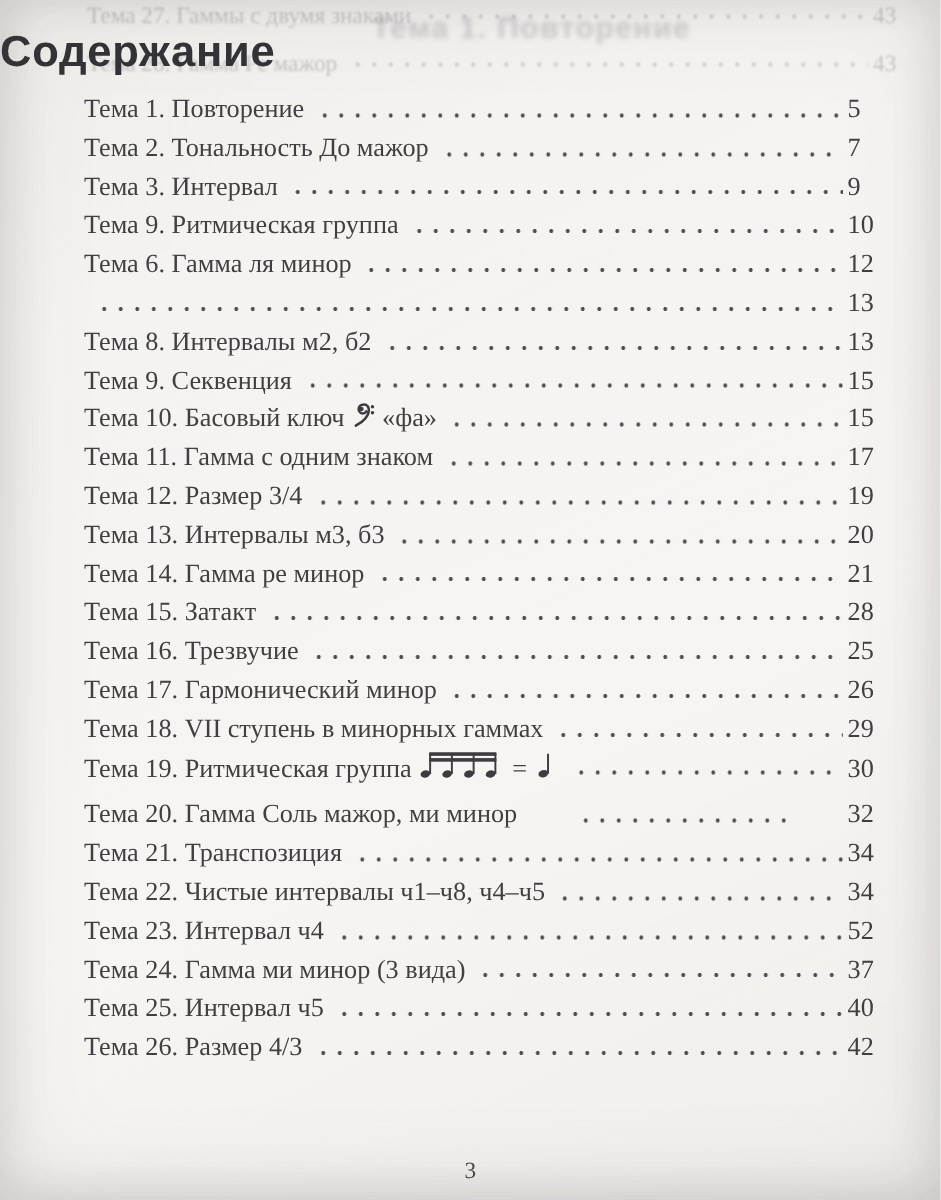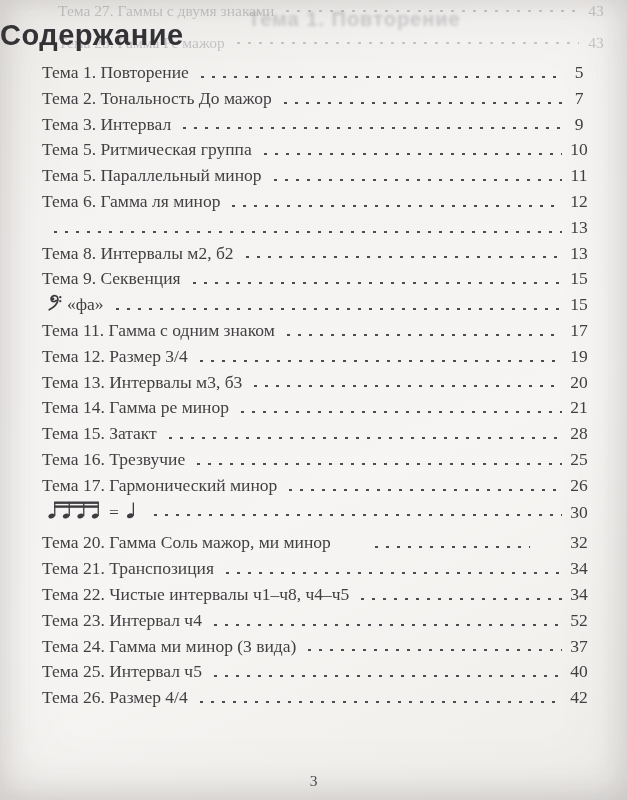--- a/index.html
+++ b/index.html
@@ -33,7 +33,7 @@
     background-image:radial-gradient(circle,#4c4b4f 1.15px,rgba(0,0,0,0) 1.45px);
     background-size:11px 4px;background-repeat:repeat-x;
     background-position:left calc(100% - 7px);}
-  .pg{flex:0 0 auto;min-width:28px;text-align:center;}
+  .pg{flex:0 0 auto;min-width:28px;text-align:left;}
   .micon{flex:0 0 auto;display:inline-block;margin:0 5px;position:relative;top:1px;}
   .micon svg{display:block;}
   .eq{margin:0 2px;}

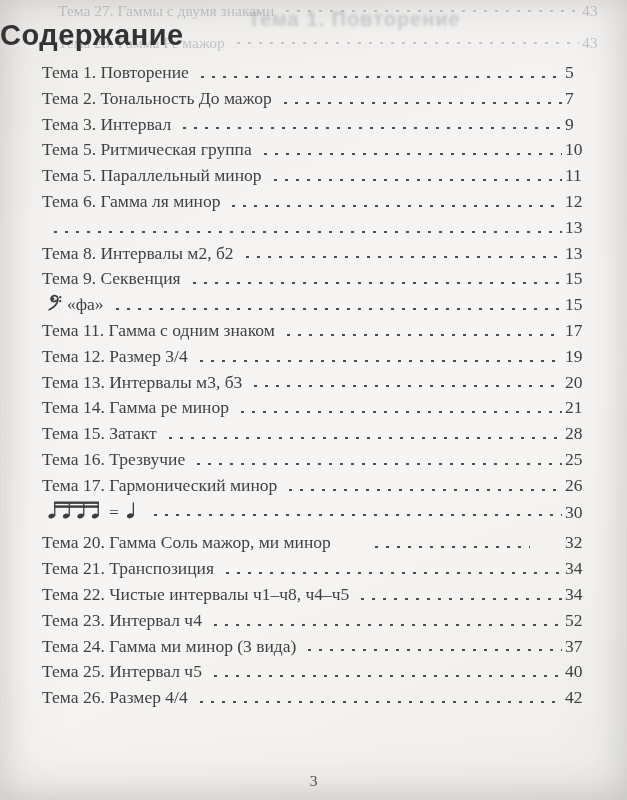--- a/index.html
+++ b/index.html
@@ -24,7 +24,7 @@
     font-family:"Liberation Sans","DejaVu Sans",sans-serif;font-weight:bold;
     font-size:29px;line-height:38px;color:#333236;letter-spacing:.5px;}
   
-  .toc{position:relative;z-index:2;margin-top:4px;padding:0 34px 0 42px;}
+  .toc{position:relative;z-index:2;margin-top:4px;padding:0 34px 0 56px;}
   .row{display:flex;align-items:baseline;height:25.8px;line-height:25.8px;
     font-size:17.5px;color:#403f41;white-space:nowrap;}
   .row.gap{margin-top:6px;gap:32px;}

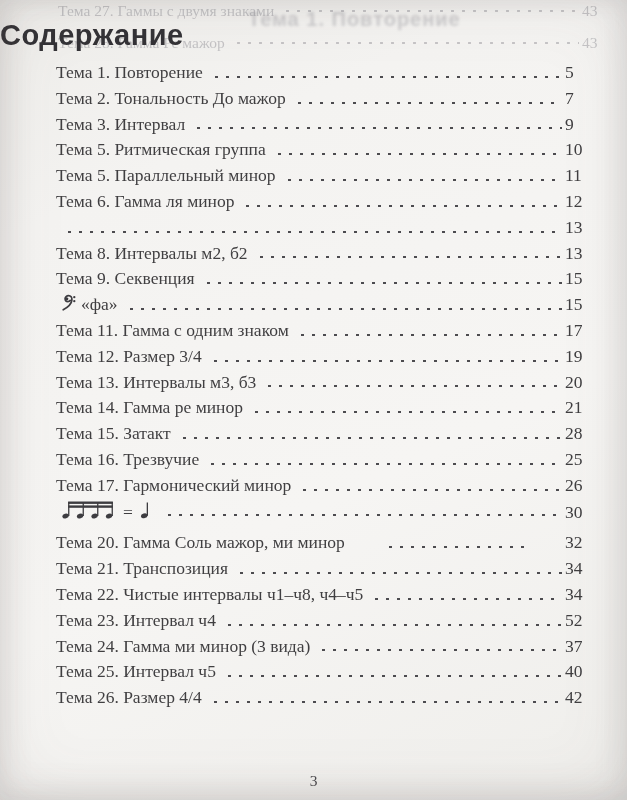--- a/index.html
+++ b/index.html
@@ -79,7 +79,7 @@
       <span class="pg">9</span>
     </div>
   <div class="row">
-      <span class="lbl">Тема 5. Ритмическая группа</span>
+      <span class="lbl">Тема 9. Ритмическая группа</span>
       <span class="leader"></span>
       <span class="pg">10</span>
     </div>

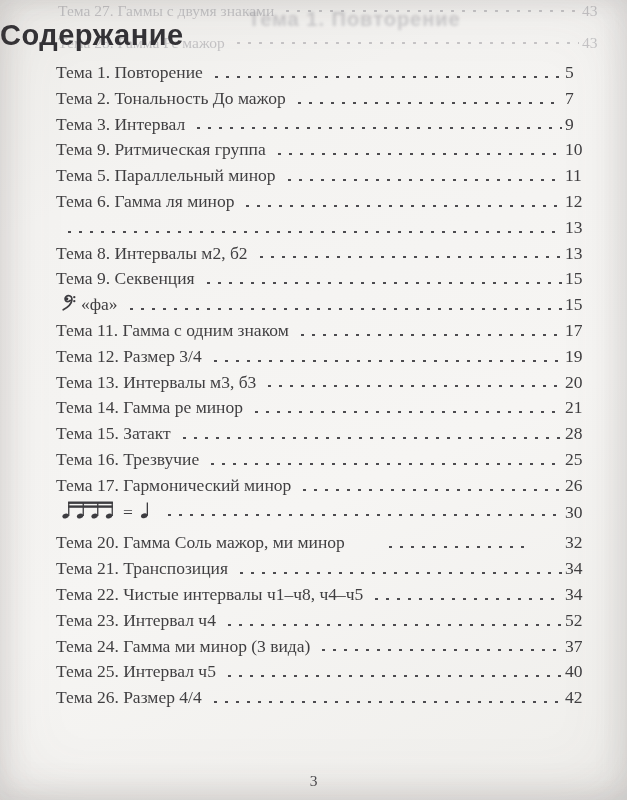--- a/index.html
+++ b/index.html
@@ -82,11 +82,6 @@
       <span class="lbl">Тема 9. Ритмическая группа</span>
       <span class="leader"></span>
       <span class="pg">10</span>
-    </div>
-  <div class="row">
-      <span class="lbl">Тема 5. Параллельный минор</span>
-      <span class="leader"></span>
-      <span class="pg">11</span>
     </div>
   <div class="row">
       <span class="lbl">Тема 6. Гамма ля минор</span>

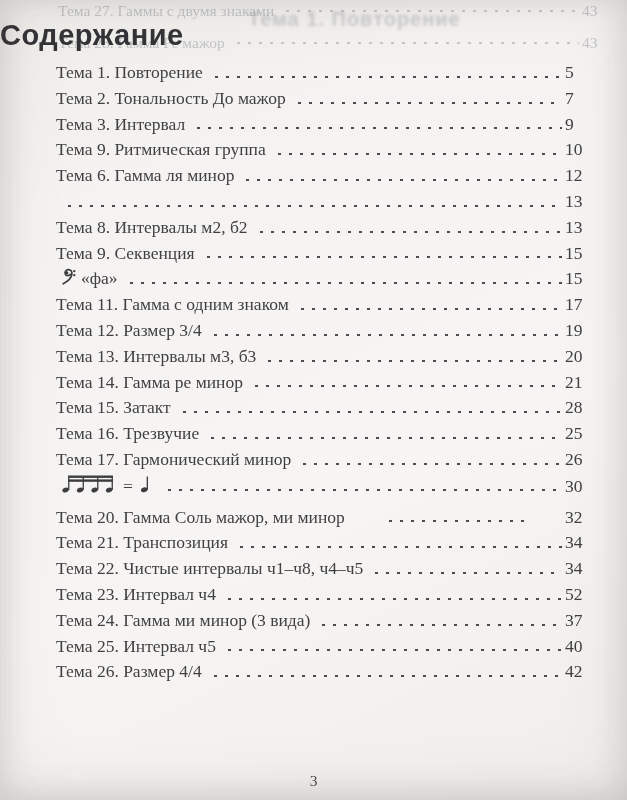--- a/index.html
+++ b/index.html
@@ -104,6 +104,7 @@
     </div>
 
   <div class="row">
+    <span class="lbl">Тема 10. Басовый ключ</span>
     <span class="micon">
         <svg width="15" height="18" viewBox="0 0 15 18">
           <path d="M2.2,16.8 C7.6,13.9 10.6,10.4 10.9,6.9 C11.1,4.3 9.8,2.6 7.6,2.6 C5.6,2.6 4.1,4 4.1,5.8 C4.1,7.4 5.3,8.6 6.9,8.6 C7.9,8.6 8.7,8.1 9.1,7.3" fill="none" stroke="#3d3c40" stroke-width="1.7" stroke-linecap="round"></path>

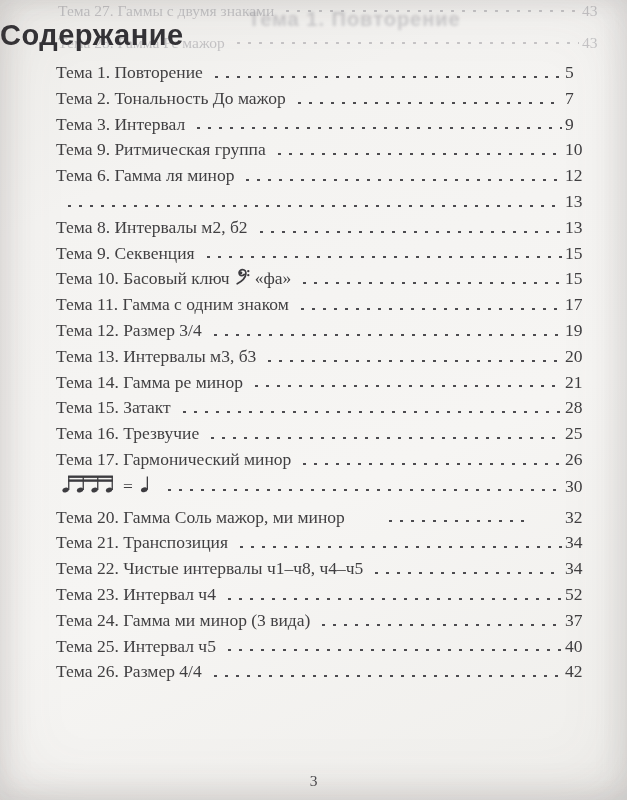--- a/index.html
+++ b/index.html
@@ -152,6 +152,11 @@
       <span class="lbl">Тема 17. Гармонический минор</span>
       <span class="leader"></span>
       <span class="pg">26</span>
+    </div>
+  <div class="row">
+      <span class="lbl">Тема 18. VII ступень в минорных гаммах</span>
+      <span class="leader"></span>
+      <span class="pg">29</span>
     </div>
 
   <div class="row">

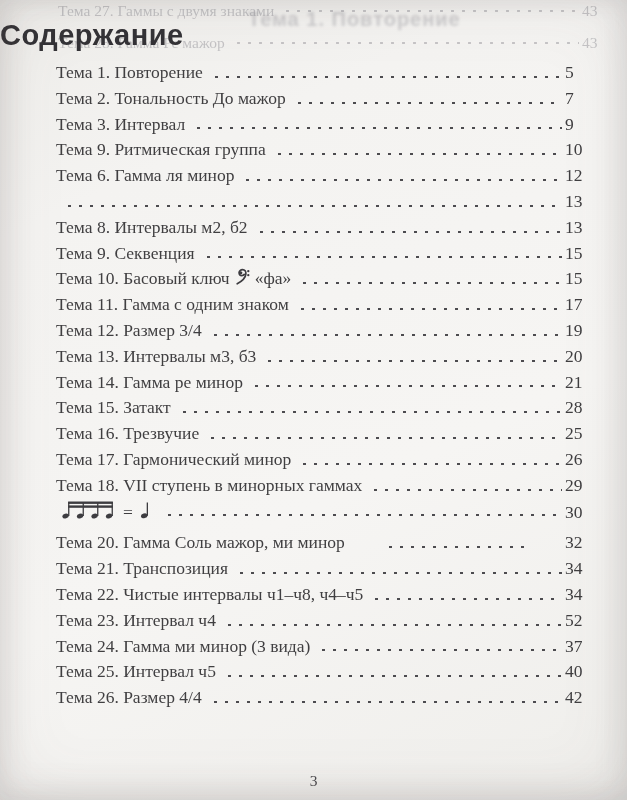--- a/index.html
+++ b/index.html
@@ -160,6 +160,7 @@
     </div>
 
   <div class="row">
+    <span class="lbl">Тема 19. Ритмическая группа</span>
     <span class="micon">
         <svg width="55" height="19" viewBox="0 0 55 19">
           <g fill="#3d3c40">

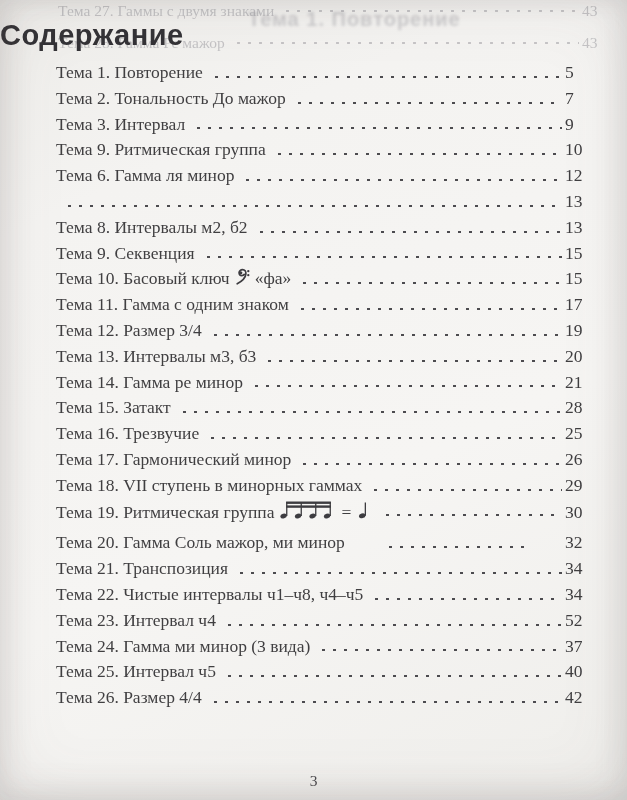--- a/index.html
+++ b/index.html
@@ -221,7 +221,7 @@
       <span class="pg">40</span>
     </div>
   <div class="row">
-      <span class="lbl">Тема 26. Размер 4/4</span>
+      <span class="lbl">Тема 26. Размер 4/3</span>
       <span class="leader"></span>
       <span class="pg">42</span>
     </div>

